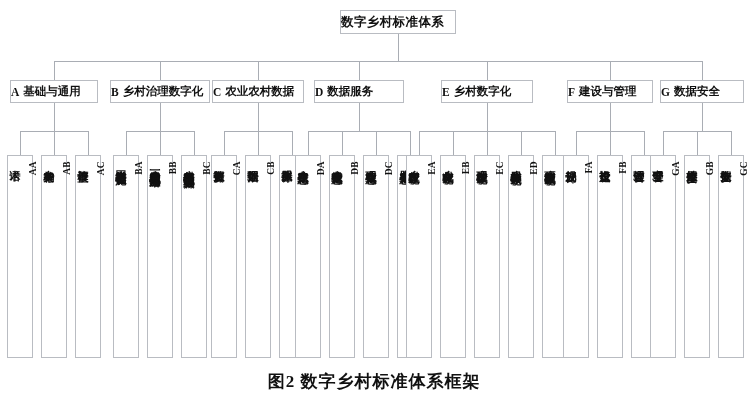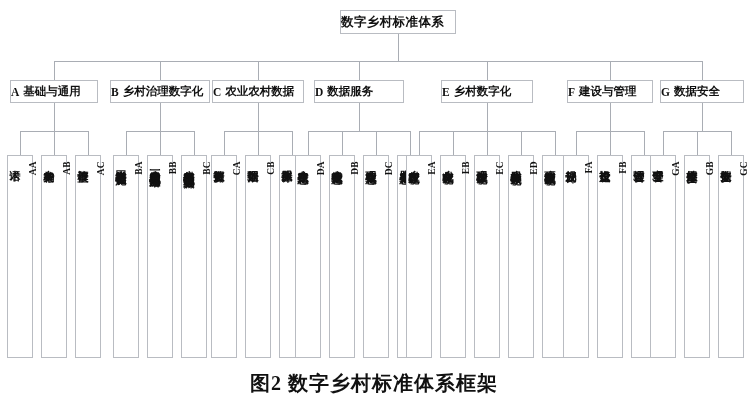--- a/index.html
+++ b/index.html
@@ -109,7 +109,7 @@
     top: 370px;
     width: 748px;
     text-align: center;
-    font-size: 20px;
+    font-size: 17px;
     font-weight: 700;
     letter-spacing: 1px;
     font-family: "Liberation Serif", "DejaVu Serif", serif;

